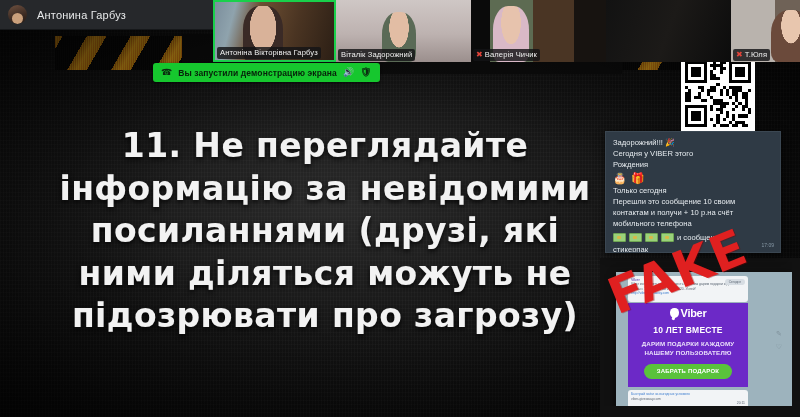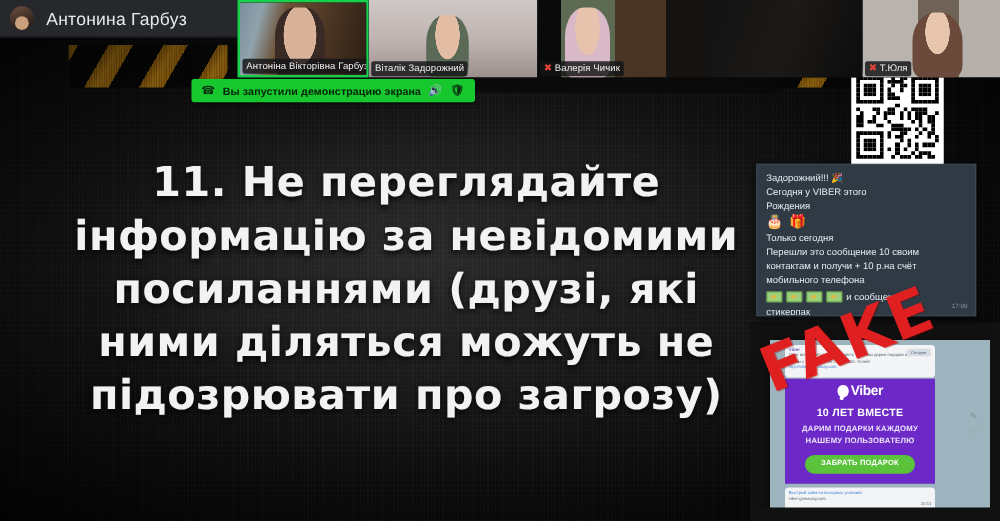--- a/index.html
+++ b/index.html
@@ -59,7 +59,7 @@
     content:"";position:absolute;left:4px;top:8px;width:11px;height:11px;border-radius:50%;
     background:#caa07c;
   }
-  .tb-name{color:#e7e9ea;font-size:14px;margin-left:10px;letter-spacing:.2px;white-space:nowrap;}
+  .tb-name{color:#e7e9ea;font-size:11px;margin-left:10px;letter-spacing:.2px;white-space:nowrap;}
 
   
   .vidstrip{position:absolute;left:190px;top:0;width:610px;height:62px;z-index:7;display:flex;}

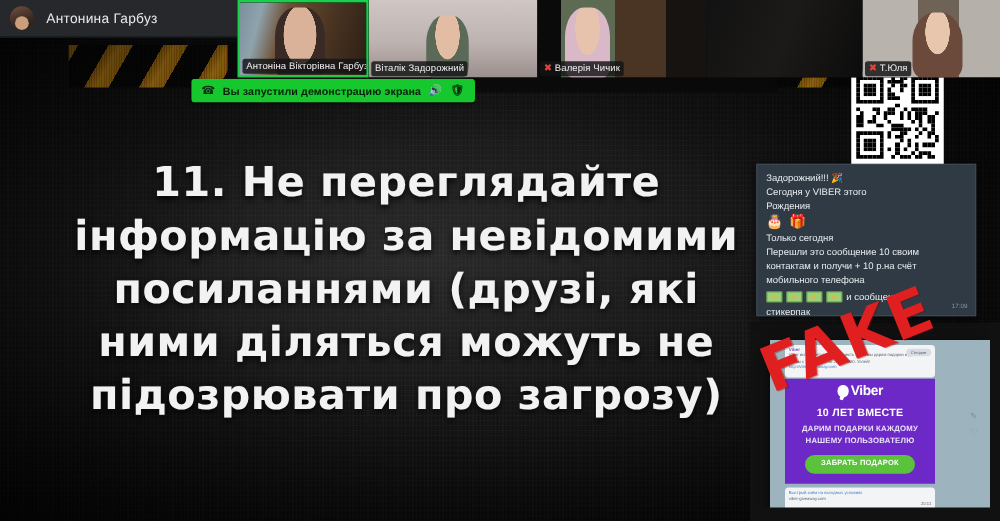--- a/index.html
+++ b/index.html
@@ -64,7 +64,7 @@
   
   .vidstrip{position:absolute;left:190px;top:0;width:610px;height:62px;z-index:7;display:flex;}
   .tile{position:relative;height:62px;overflow:hidden;background:#0b0b0c;flex:0 0 auto;}
-  .tile.t1{width:105px;border:2px solid #19d04b;box-sizing:border-box;}
+  .tile.t1{width:123px;border:2px solid #19d04b;box-sizing:border-box;margin-left:23px;}
   .tile.t2{width:135px;}
   .tile.t3{width:135px;}
   .tile.t4{width:125px;}

